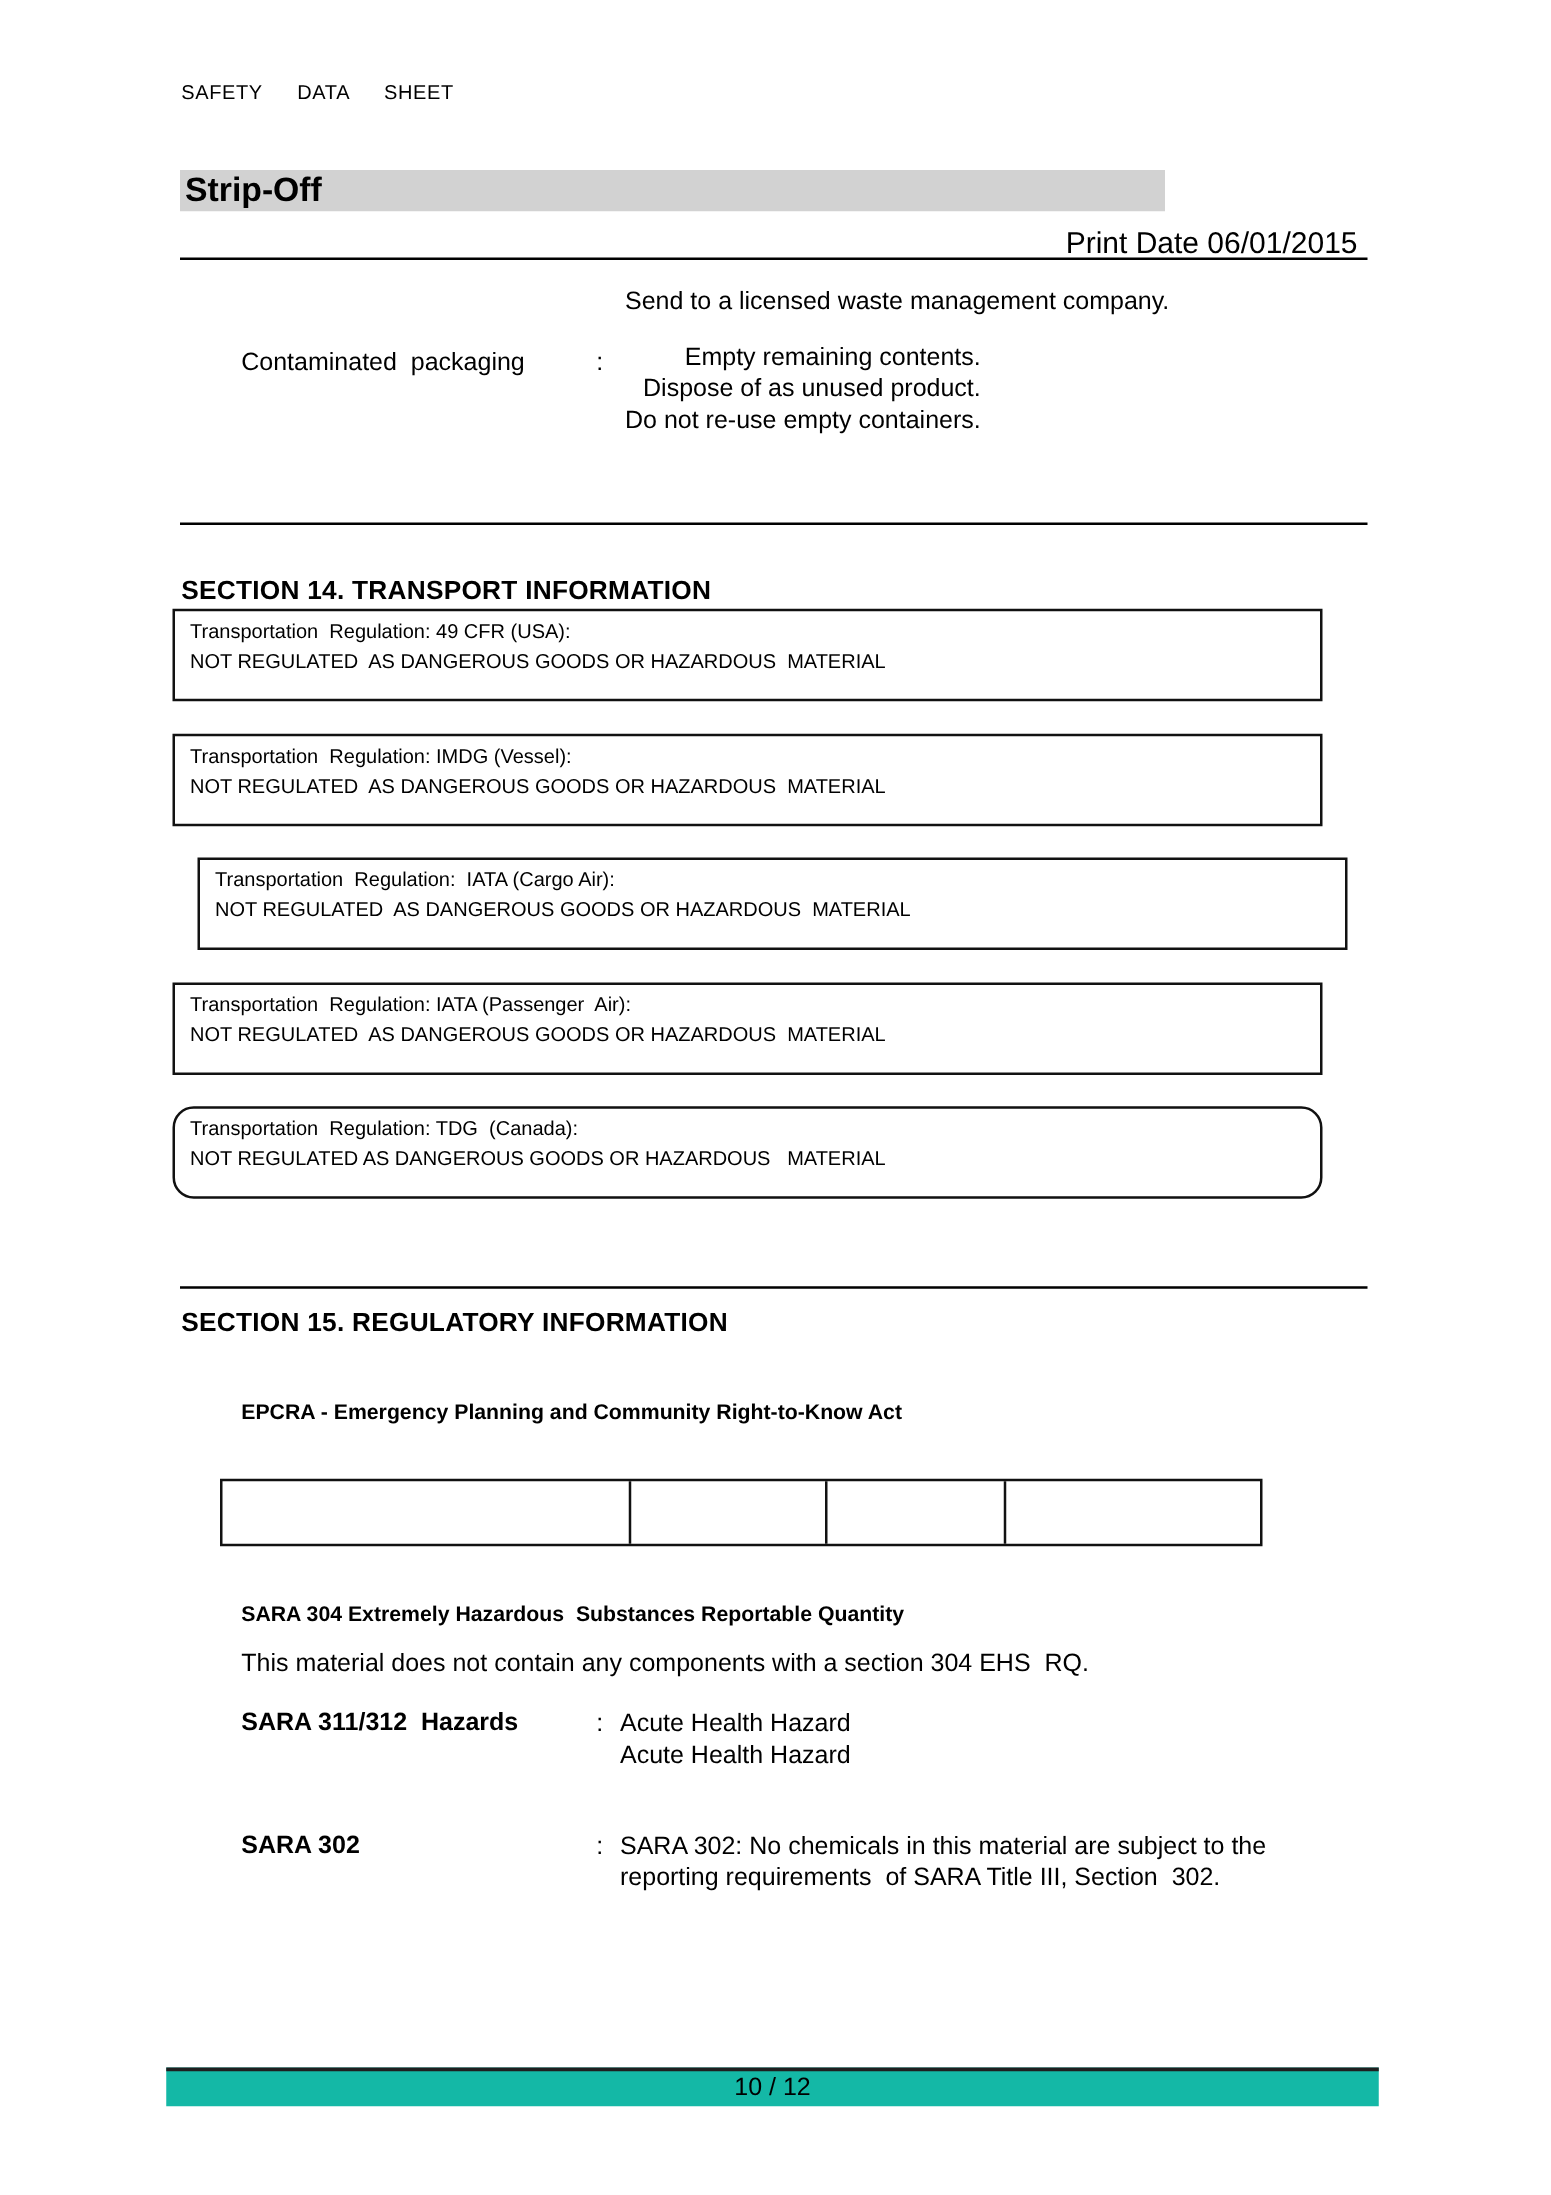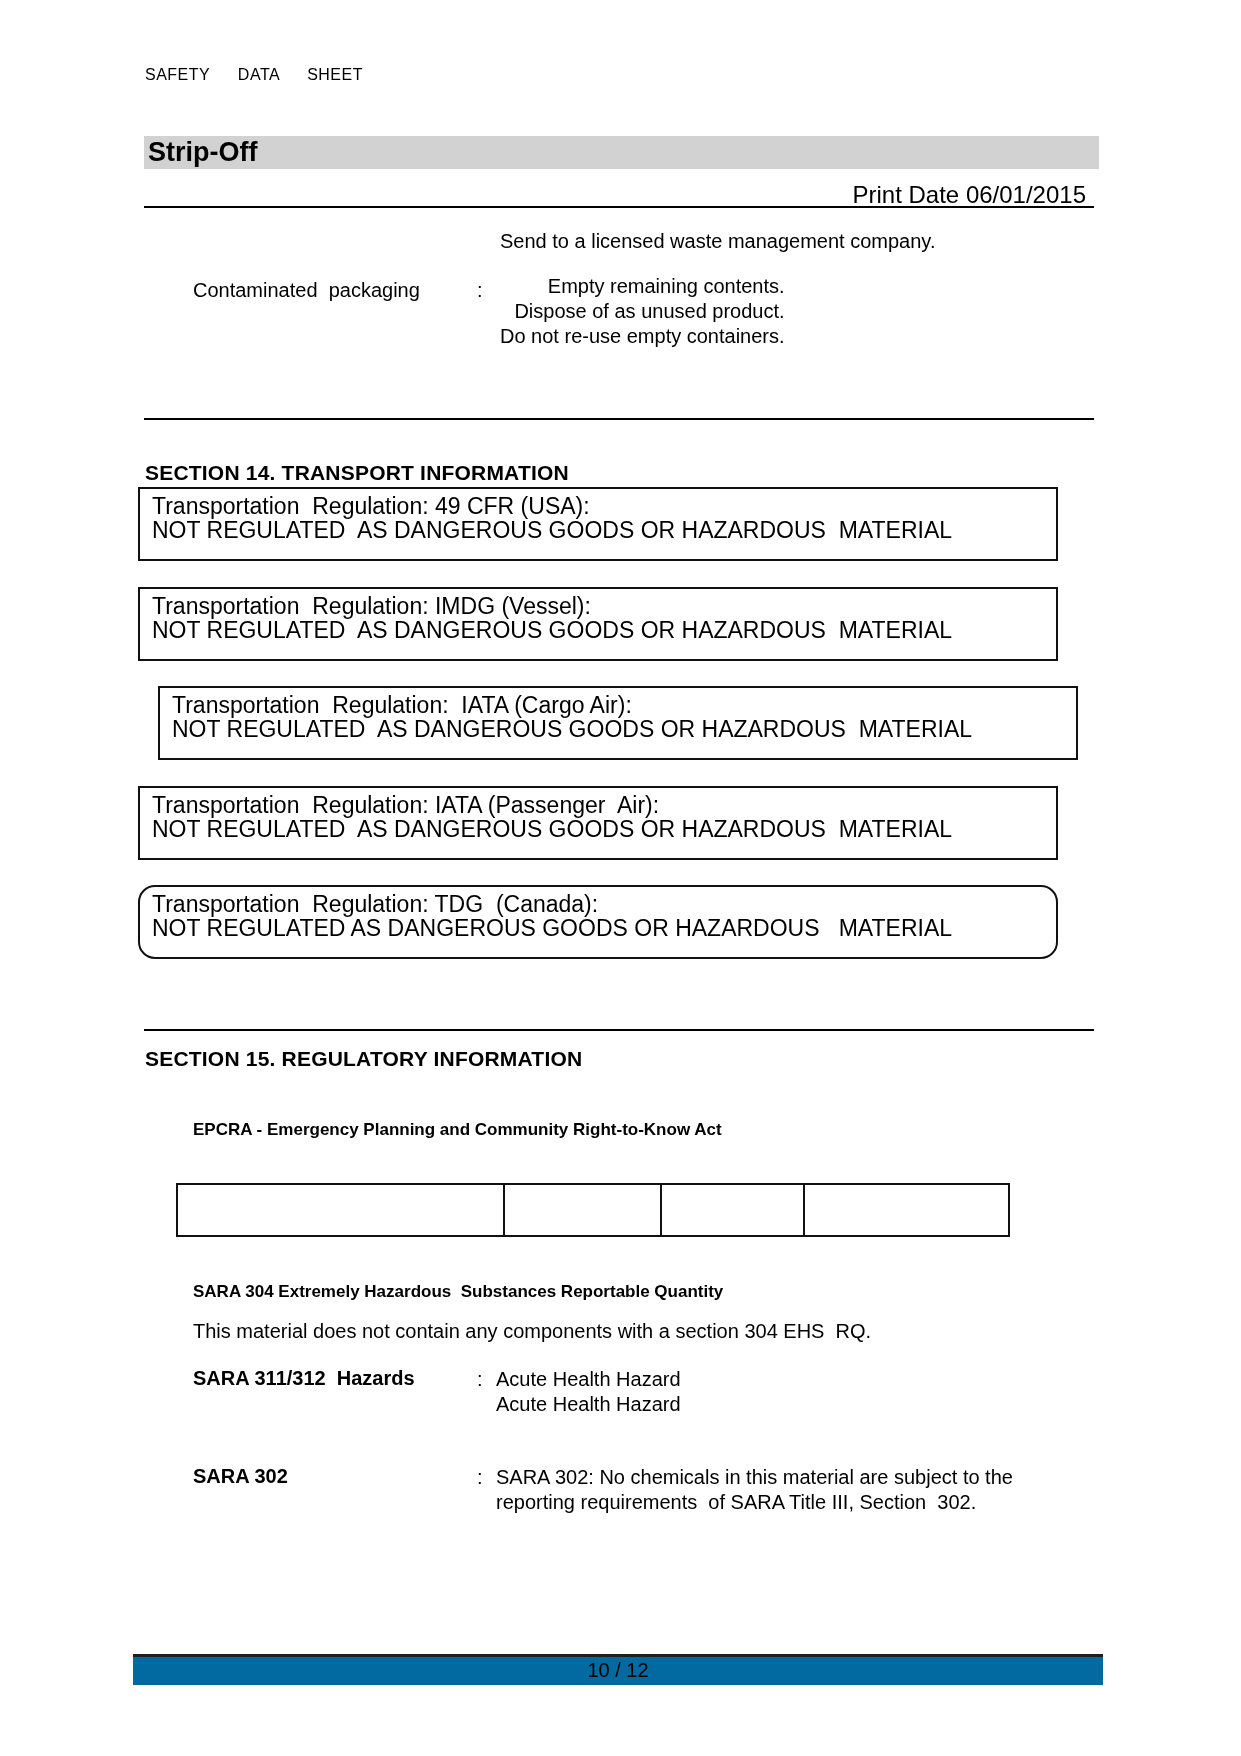--- a/index.html
+++ b/index.html
@@ -22,7 +22,7 @@
   }
   .product-bar {
     left: 144px; top: 136px;
-    width: 955px; height: 33px;
+    width: 788px; height: 33px;
     background: #d2d2d2;
   }
   .product-name {

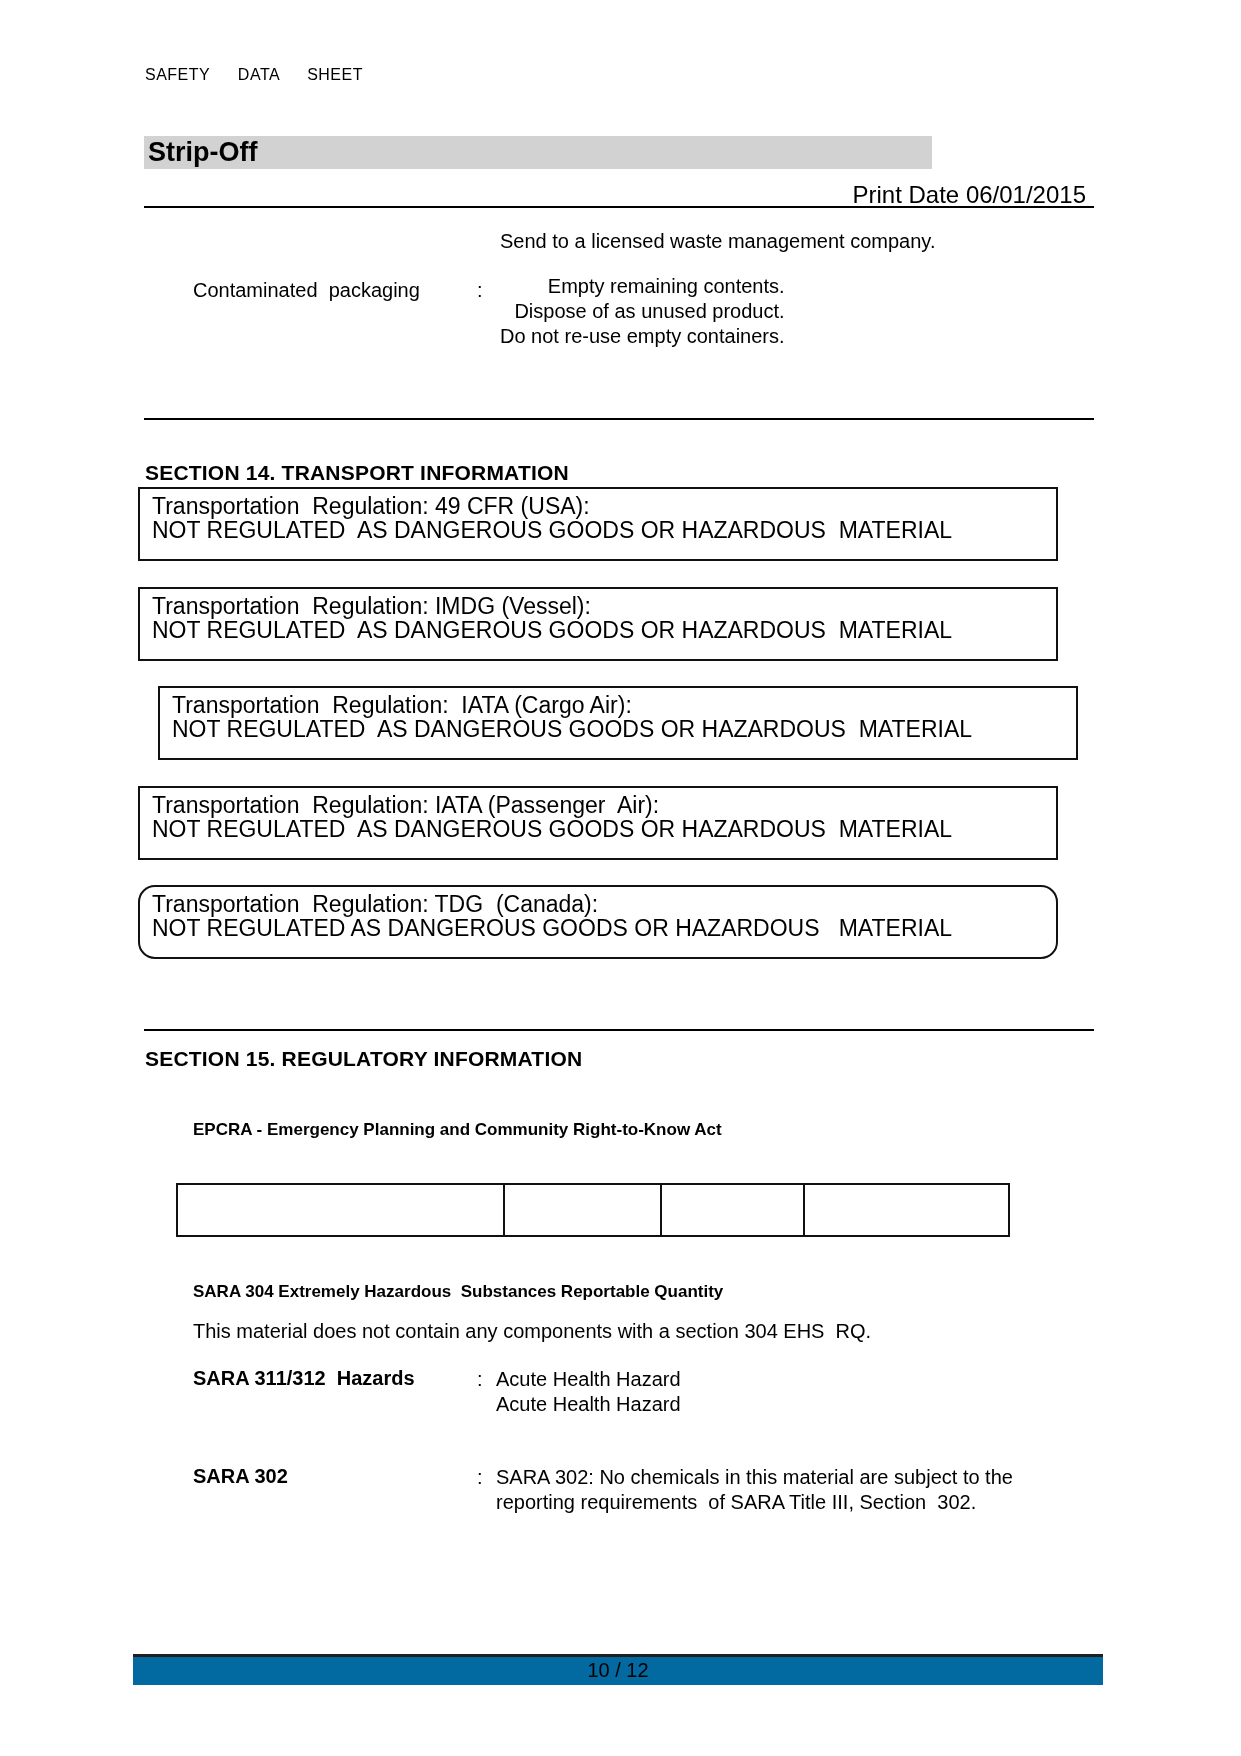--- a/index.html
+++ b/index.html
@@ -56,7 +56,7 @@
     border: 2px solid #111111;
     box-sizing: border-box;
     padding: 5px 8px 0 12px;
-    font-size: 23px; line-height: 24px;
+    font-size: 16px; line-height: 24px;
   }
   .box-0 { top: 487px; }
   .box-1 { top: 587px; }

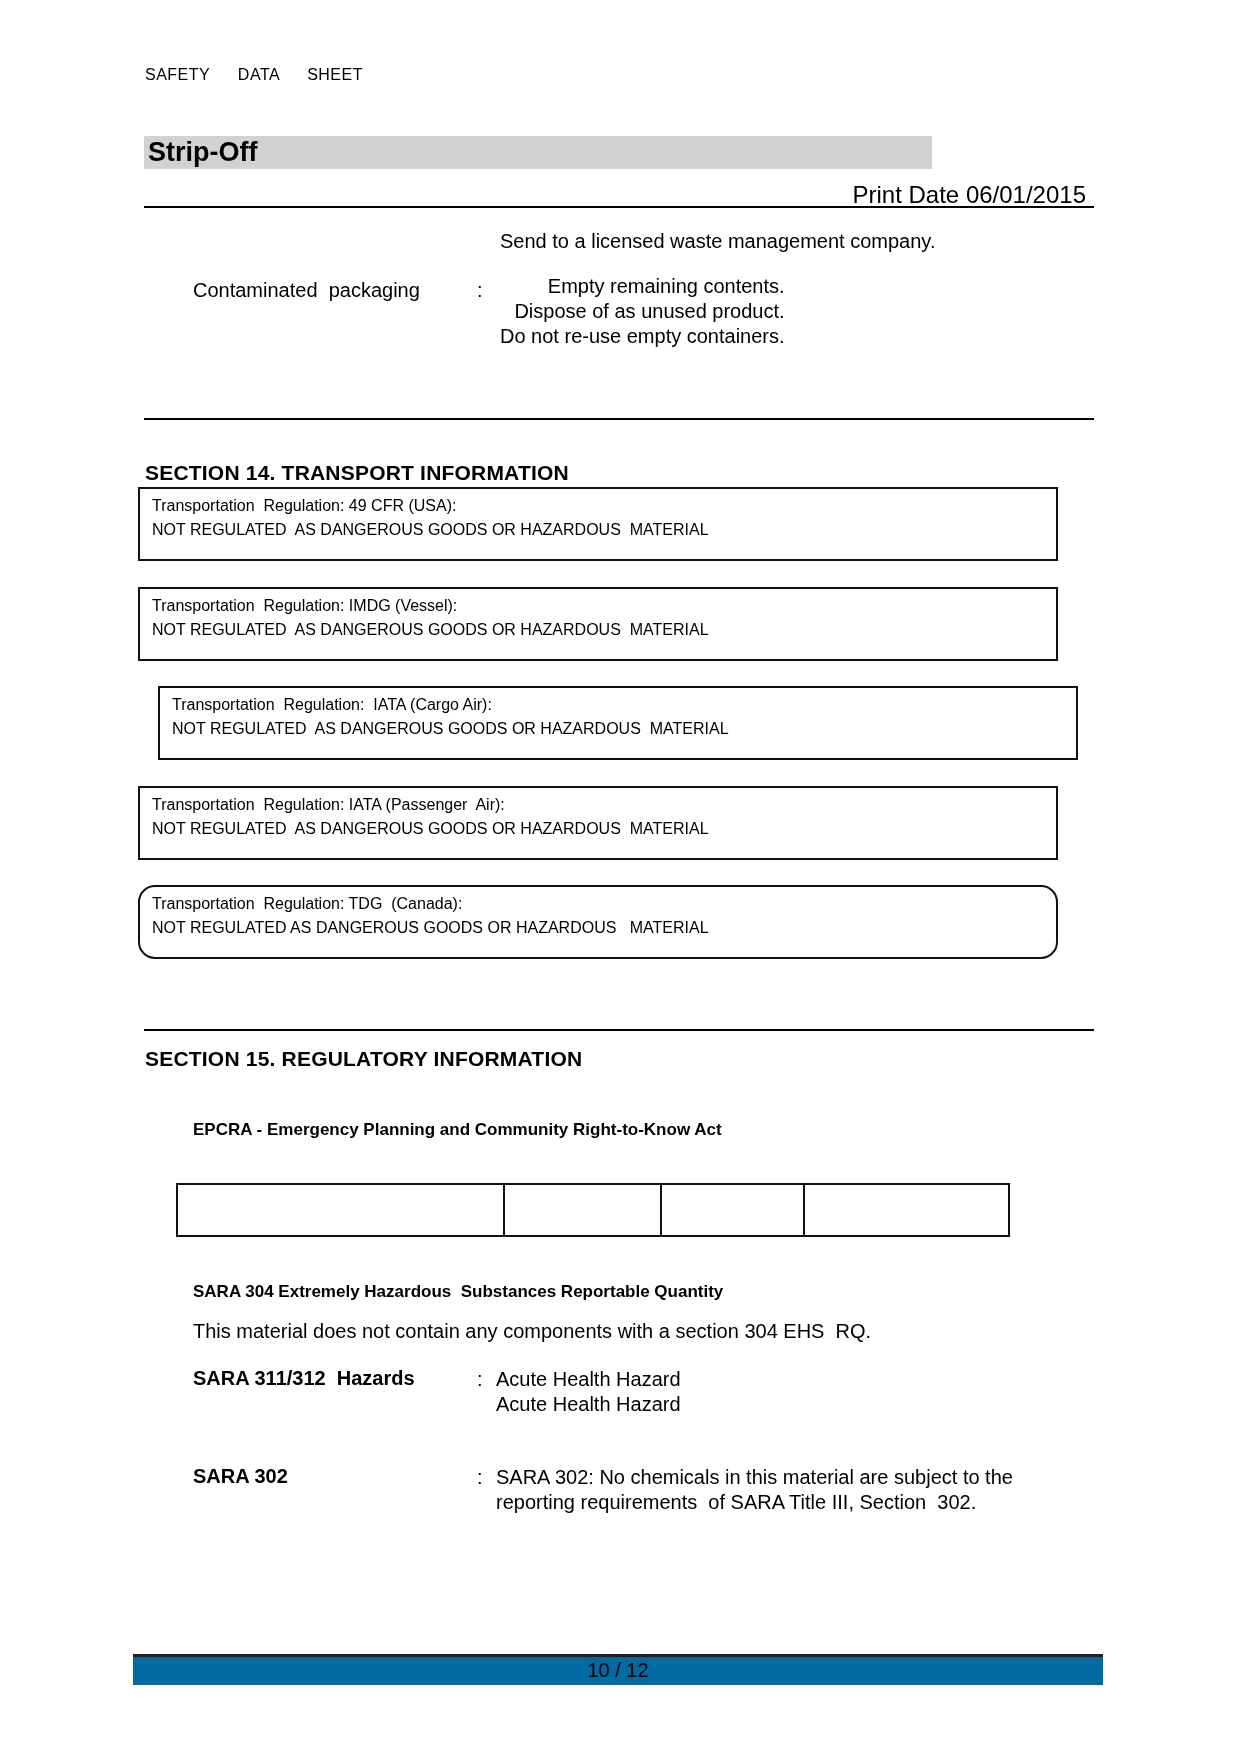--- a/index.html
+++ b/index.html
@@ -94,7 +94,7 @@
   .footer-bar {
     left: 133px; top: 1654px;
     width: 970px; height: 28px;
-    background: #0369a1;
+    background: #14b8a6;
     border-top: 3px solid #1f1f1f;
     text-align: center;
     font-size: 20px; line-height: 27px;

